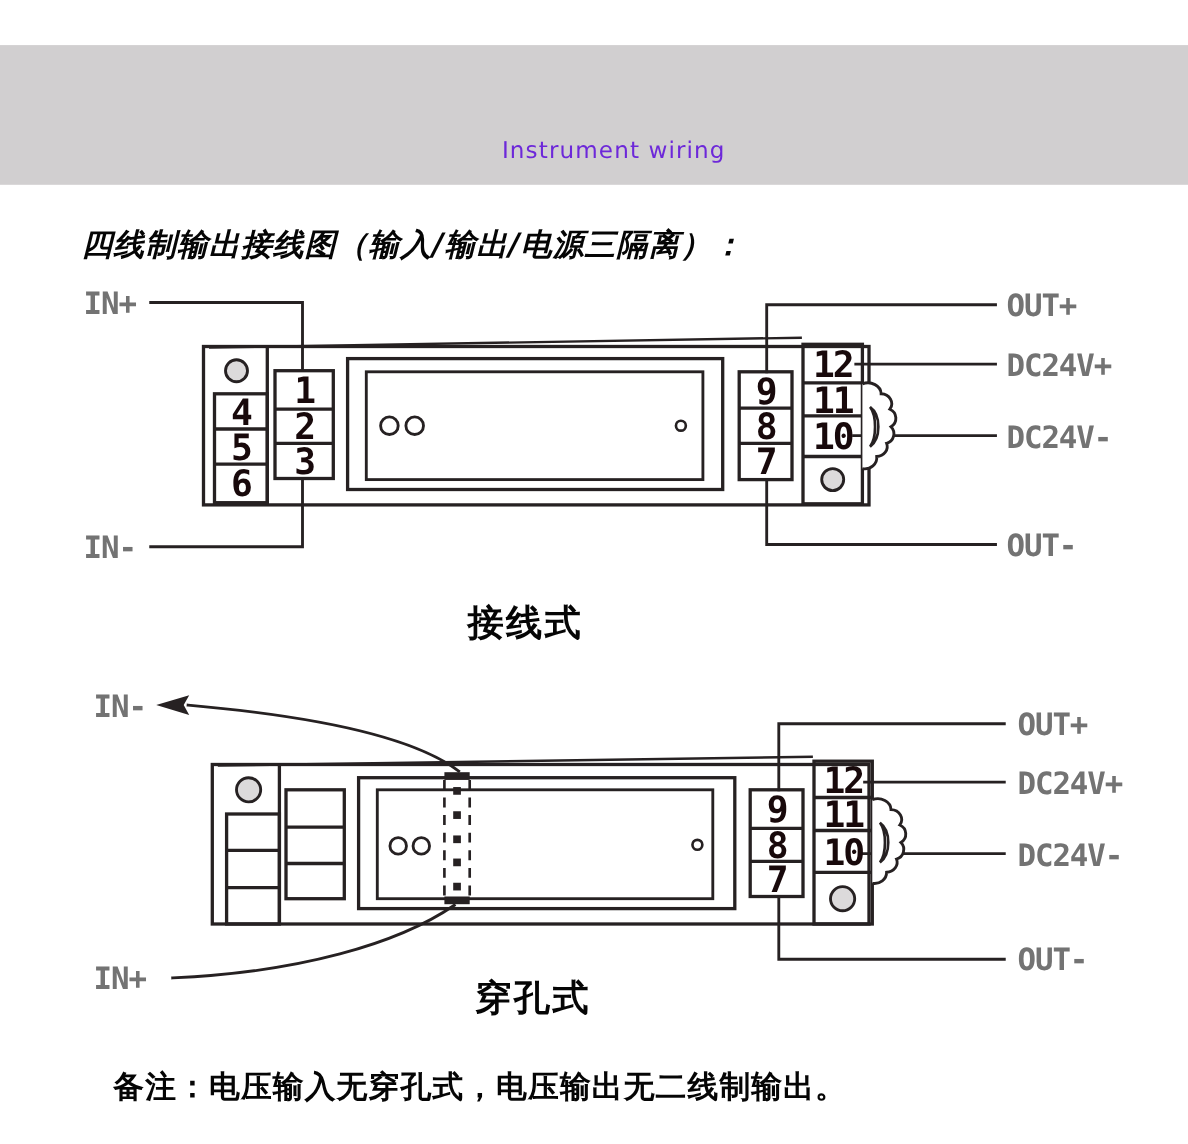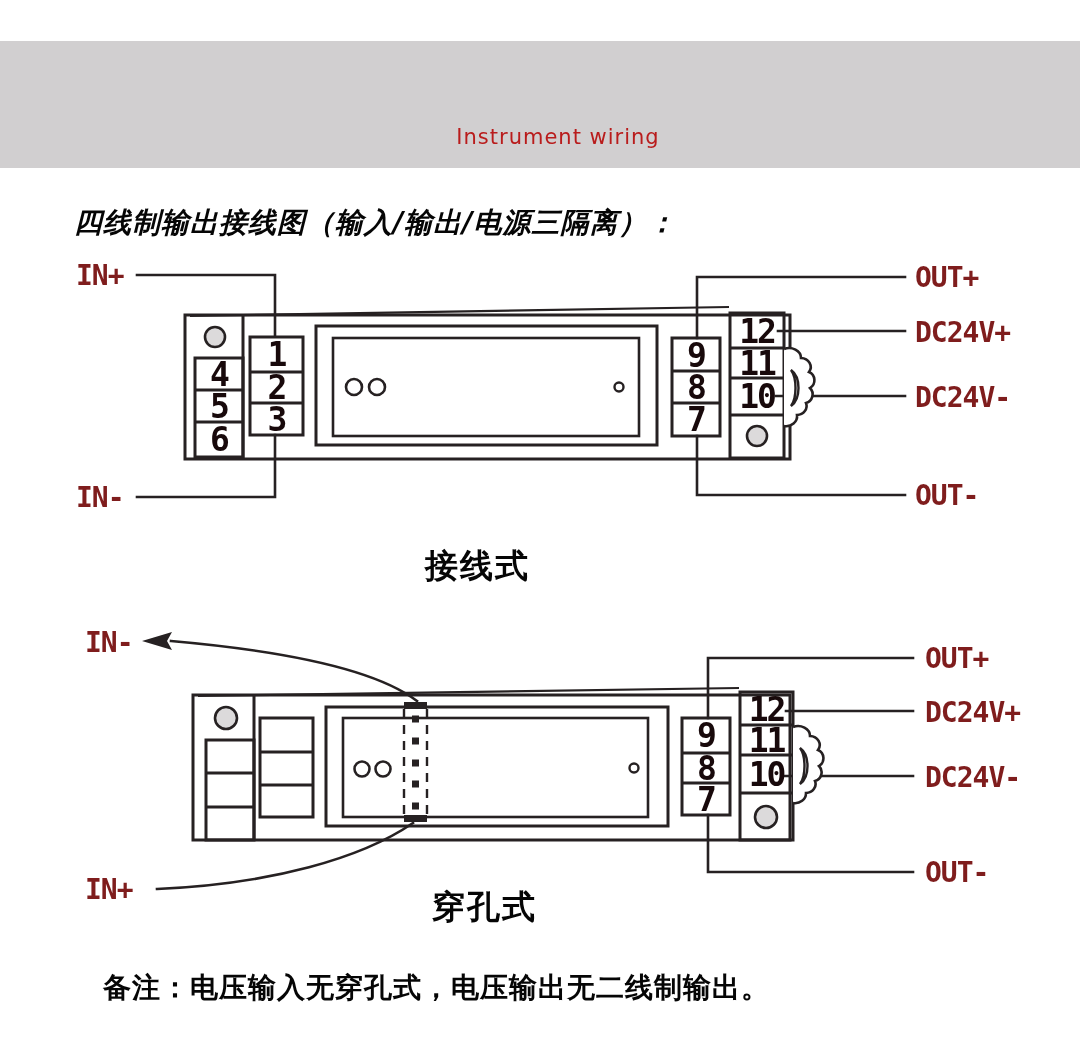--- a/index.html
+++ b/index.html
@@ -17,7 +17,7 @@
   }
   .band .subtitle{
     position:absolute;left:0;right:0;top:84px;
-    font-size:21px;font-weight:400;letter-spacing:1px;color:#b91c1c;padding-left:36px;
+    font-size:21px;font-weight:400;letter-spacing:1px;color:#6d28d9;padding-left:36px;
   }
   .cjk-line{
     position:absolute;font-size:28px;font-weight:600;color:#050505;letter-spacing:1px;

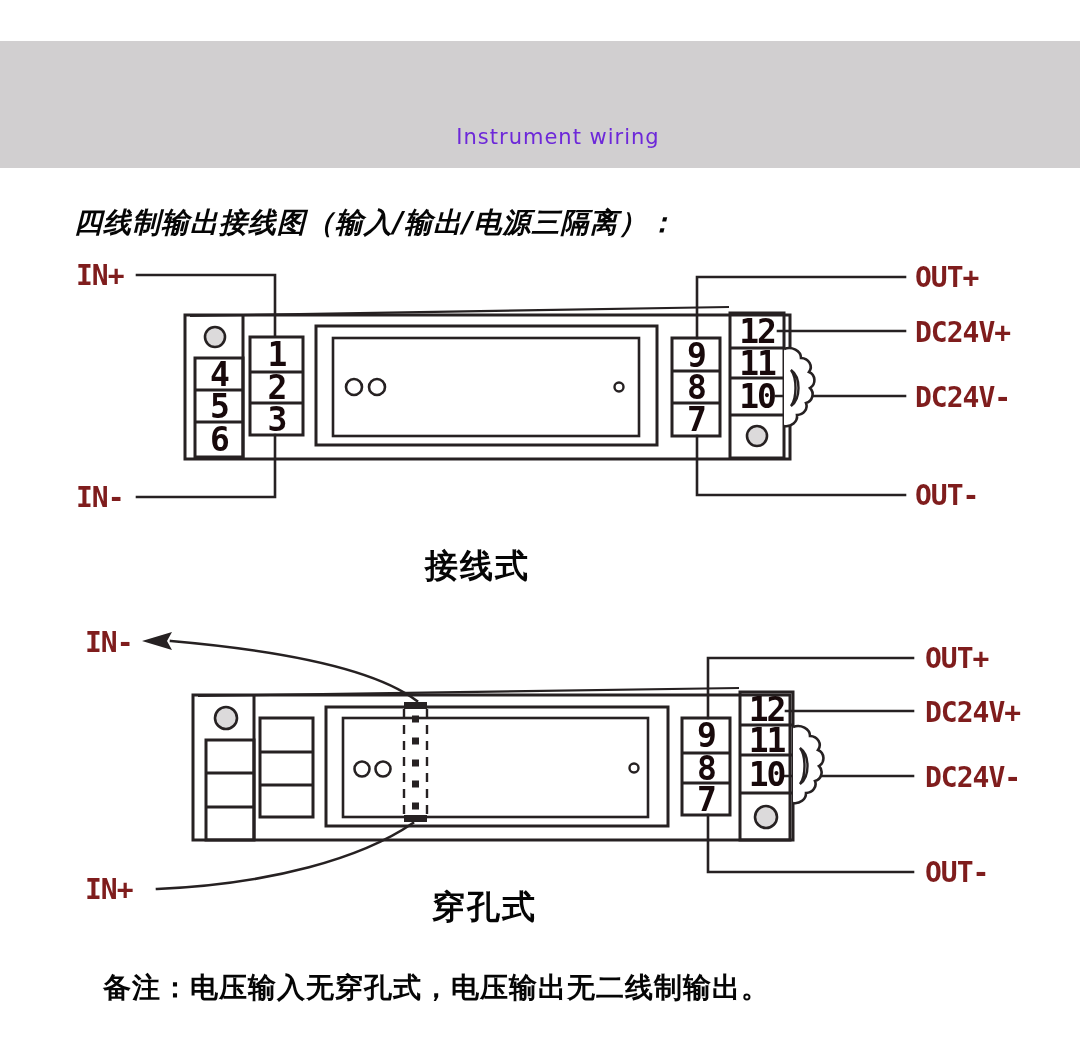--- a/index.html
+++ b/index.html
@@ -29,7 +29,7 @@
   }
   .tech{
     position:absolute;font-family:"DejaVu Sans Mono","Liberation Mono",monospace;
-    font-size:28px;font-weight:600;color:#7f1d1d;letter-spacing:-1px;white-space:nowrap;
+    font-size:28px;font-weight:600;color:#737373;letter-spacing:-1px;white-space:nowrap;
   }
   .tnum{
     position:absolute;display:flex;align-items:center;justify-content:center;

